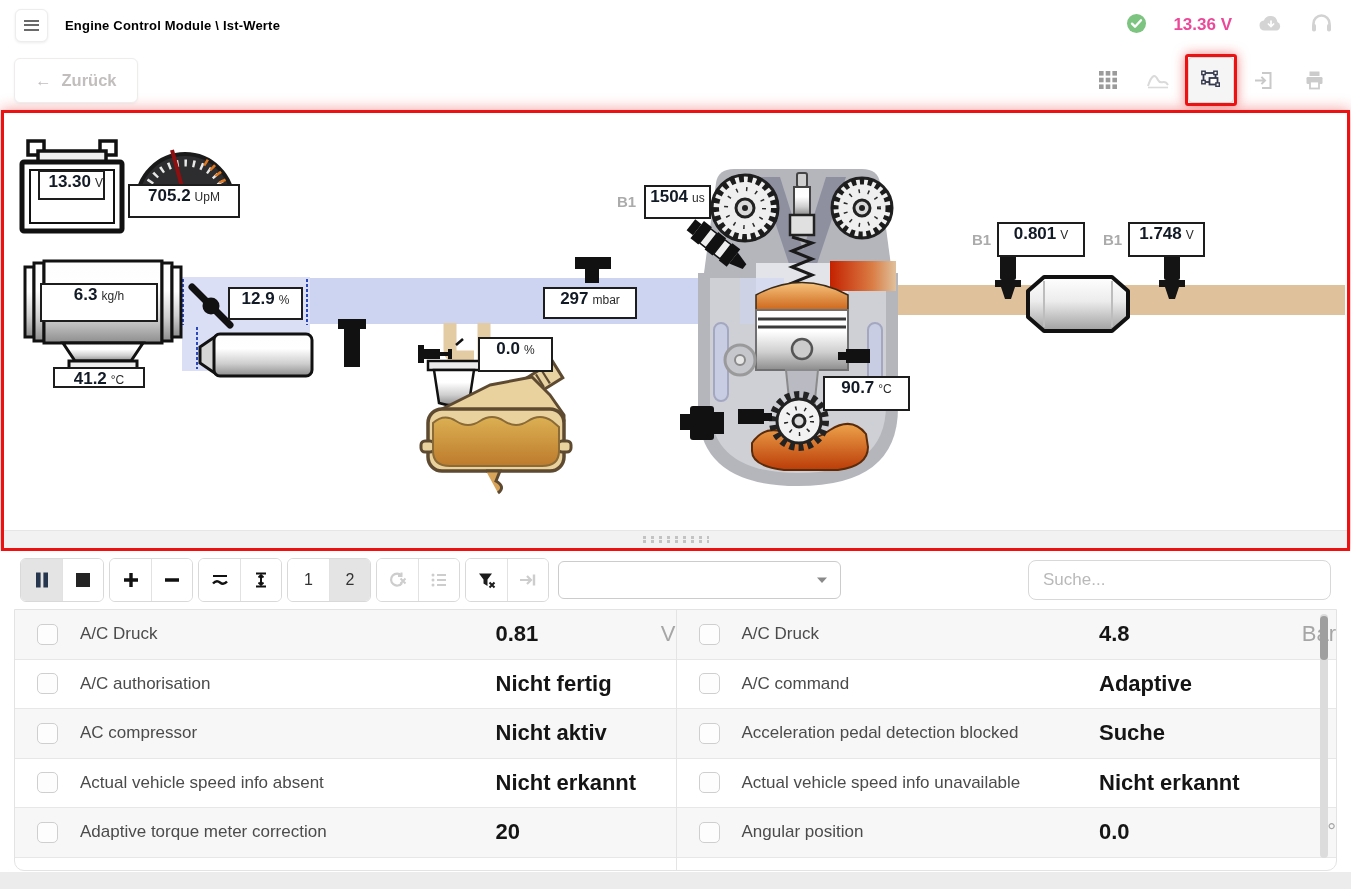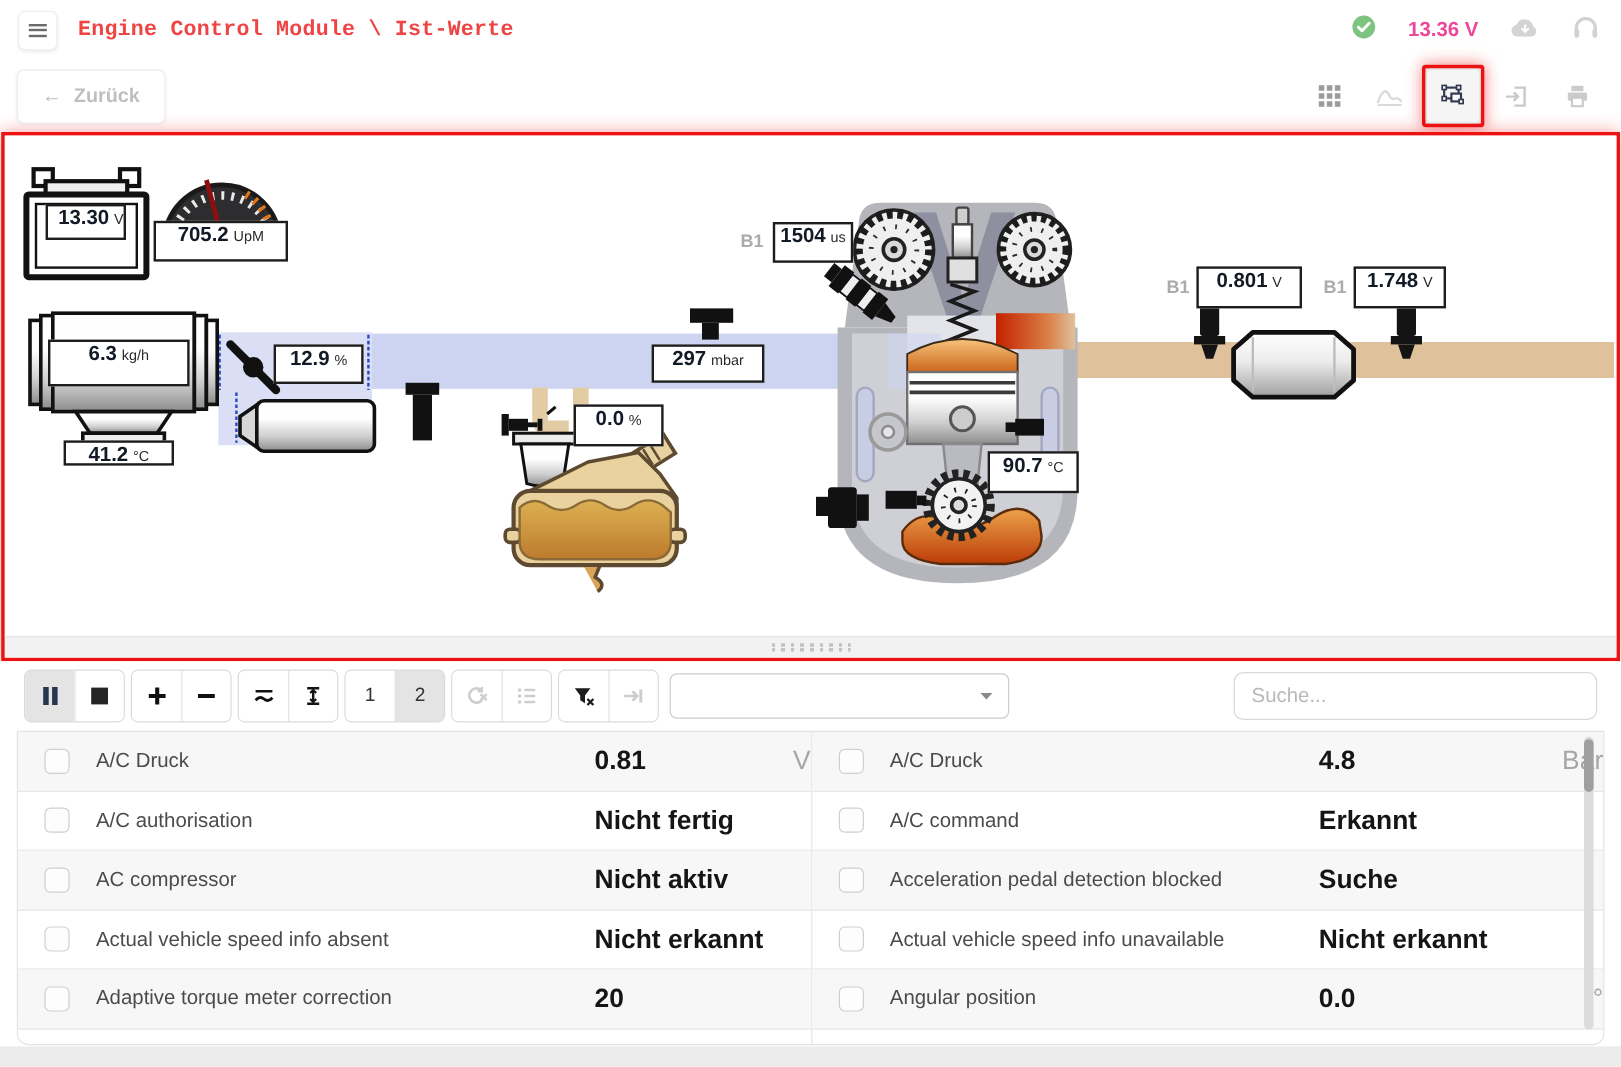--- a/index.html
+++ b/index.html
@@ -12,7 +12,7 @@
     box-shadow:0 1px 3px rgba(0,0,0,.08); display:flex; align-items:center; justify-content:center; cursor:pointer; }
   .hamburger { width:15px; height:11px; border-top:2.2px solid #6a6a6a; border-bottom:2.2px solid #6a6a6a; position:relative; }
   .hamburger:before { content:""; position:absolute; left:0; right:0; top:2.4px; height:2.2px; background:#6a6a6a; }
-  .app-title { margin-left:17px; font-size:18px; font-weight:600; color:#ef4444; letter-spacing:.2px;font-family:Liberation Mono, monospace; }
+  .app-title { margin-left:17px; font-size:13px; font-weight:600; color:#000000; letter-spacing:.2px; }
   .topbar-right { margin-left:auto; display:flex; align-items:center; gap:26px; }
   .voltage { font-size:17px; font-weight:600; color:#ec4899; }
 

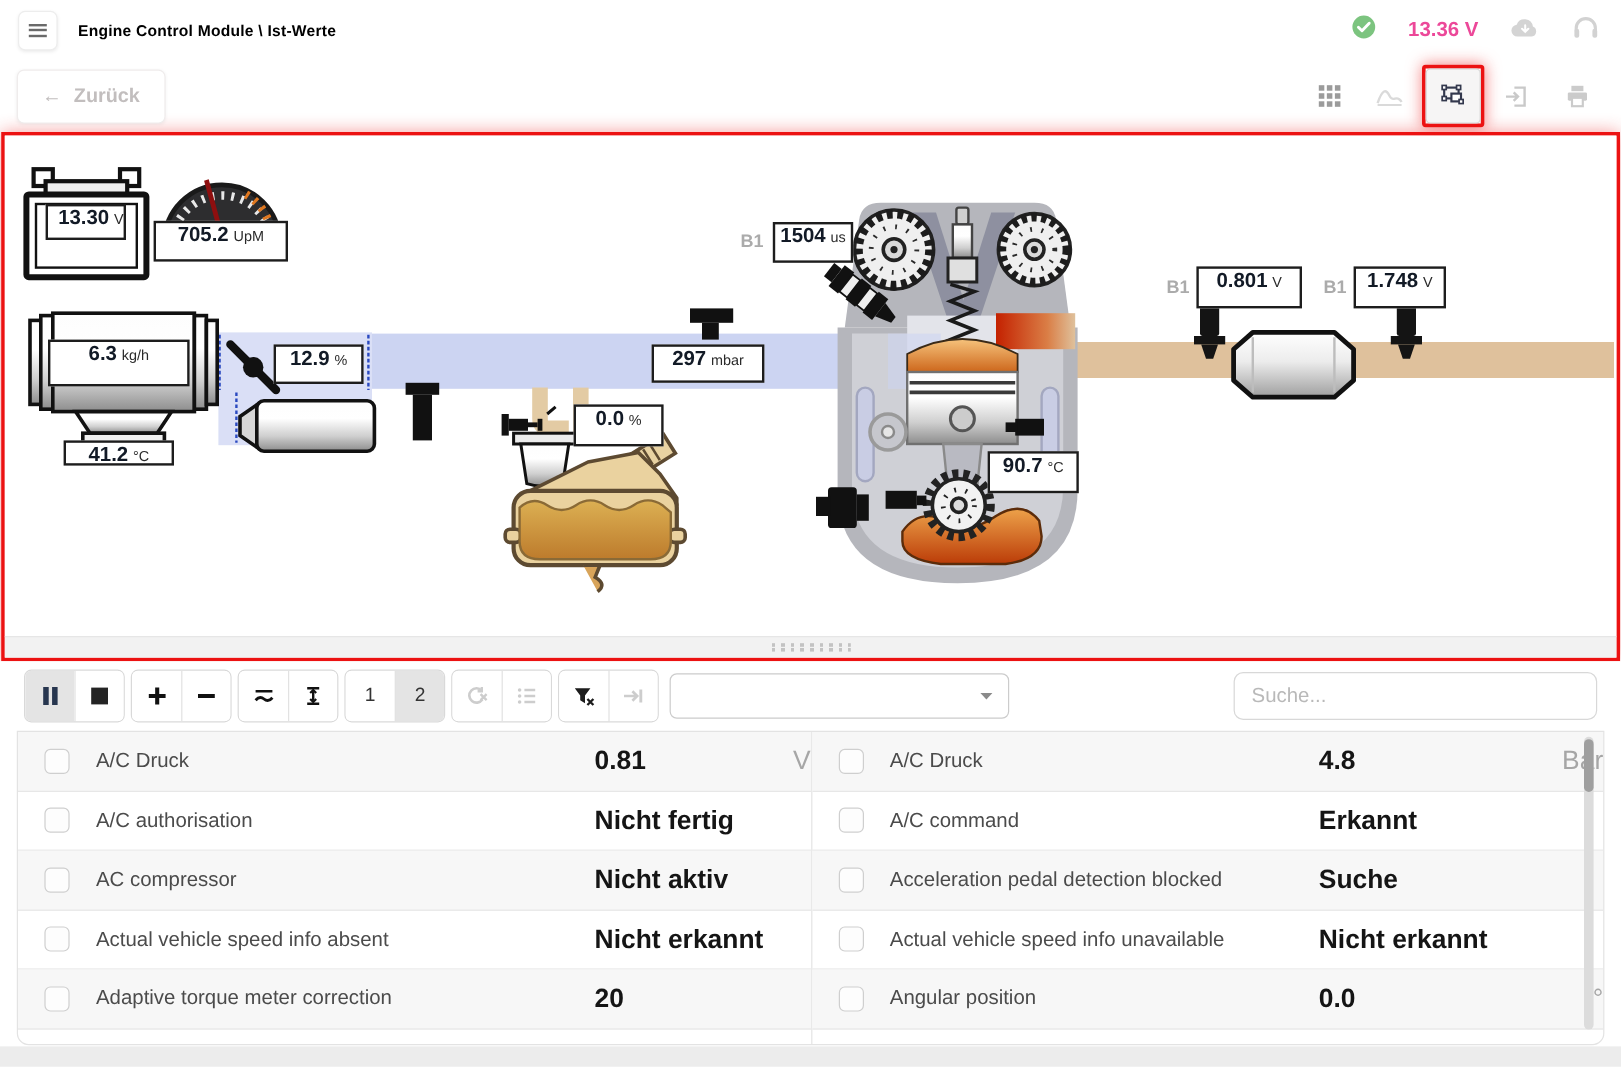--- a/index.html
+++ b/index.html
@@ -416,7 +416,7 @@
       <span class="val">1504</span>
         <span class="unit">us</span>
     </div>
-    <div class="vlabel" style="left:819px;top:263px;width:76px;height:35px;">
+    <div class="vlabel" style="left:819px;top:263px;width:87px;height:35px;">
       <span class="val">90.7</span>
         <span class="unit">°C</span>
     </div>

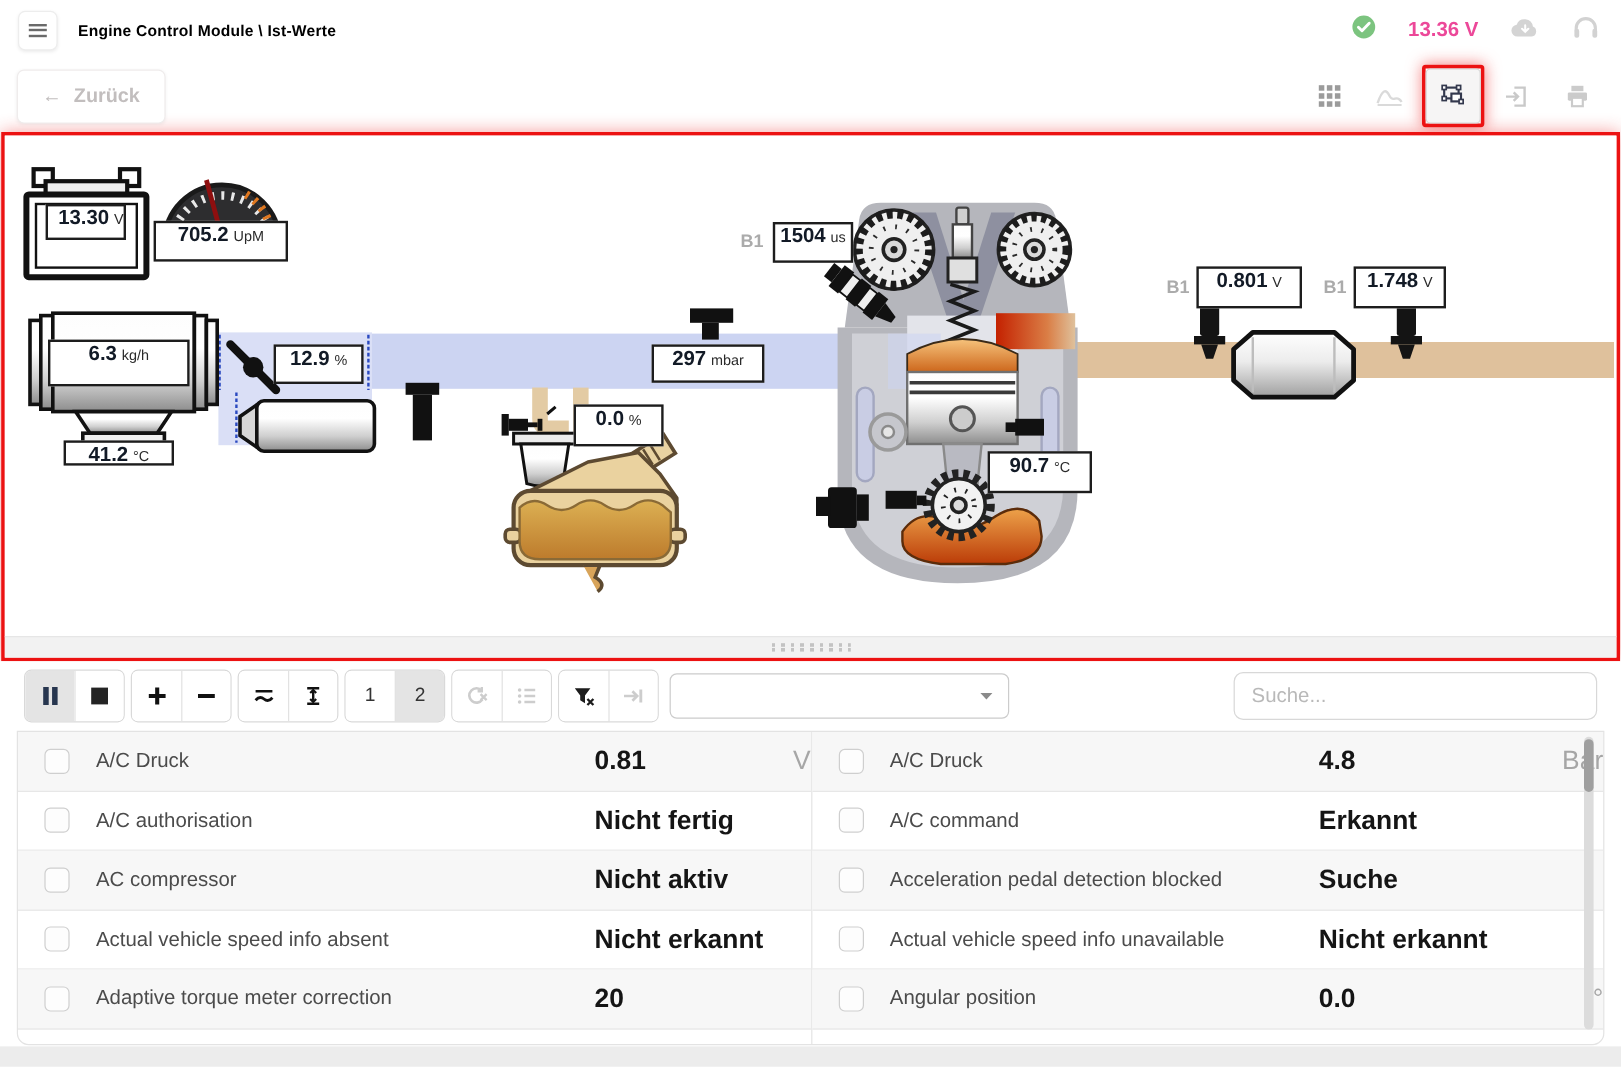--- a/index.html
+++ b/index.html
@@ -583,7 +583,7 @@
         <div class="checkbox"></div>
         <div class="rlabel">A/C command</div>
         <div class="rval">
-            <span>Erkannt</span>
+            <span>Adaptive</span>
             <span class="runit"></span>
           </div>
       </div>

